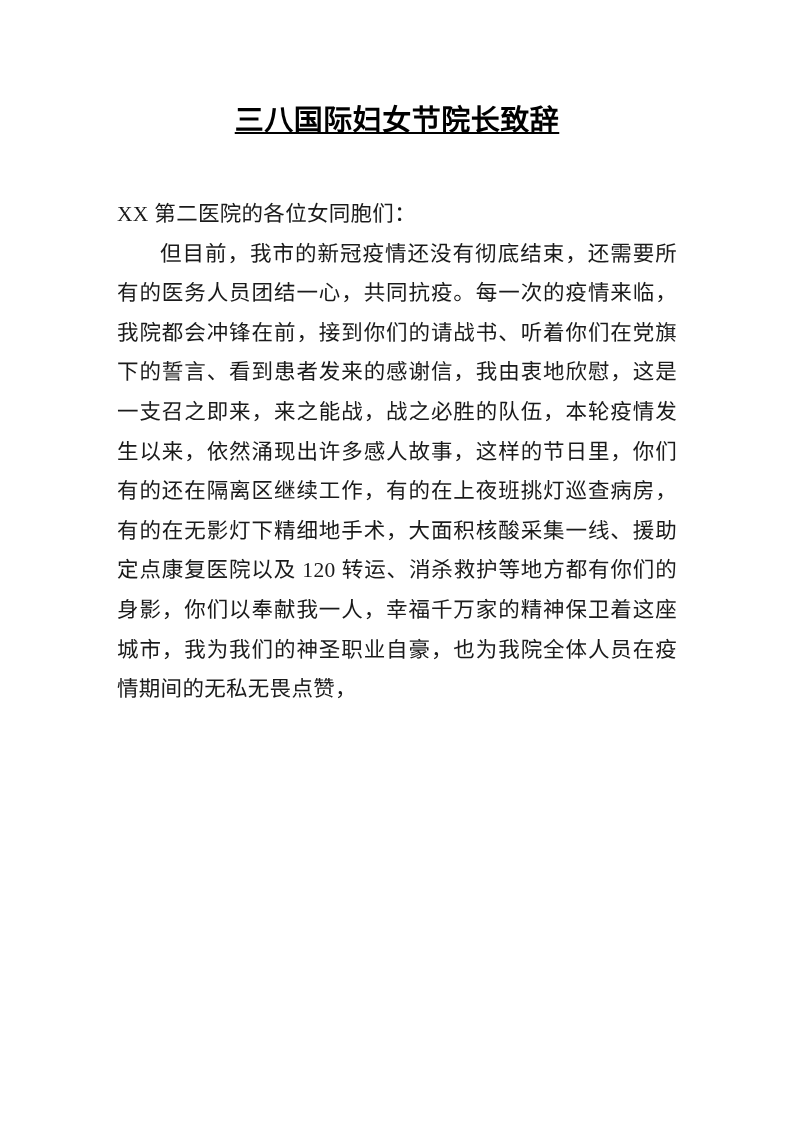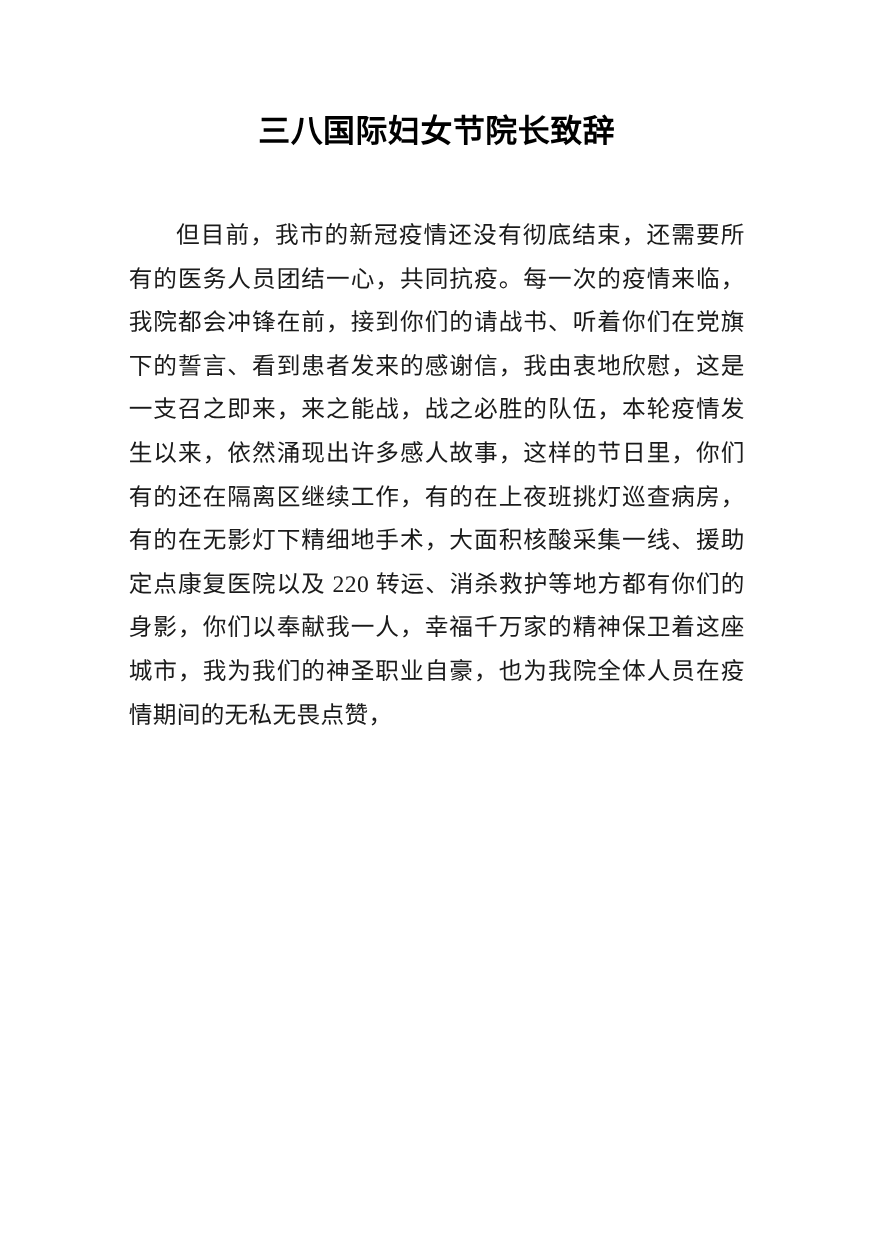--- a/index.html
+++ b/index.html
@@ -37,6 +37,7 @@
     padding-top: 106px;
     letter-spacing: 0.5px;
     white-space: nowrap;
+    text-decoration: underline;
   }
 
   .title-spacer {

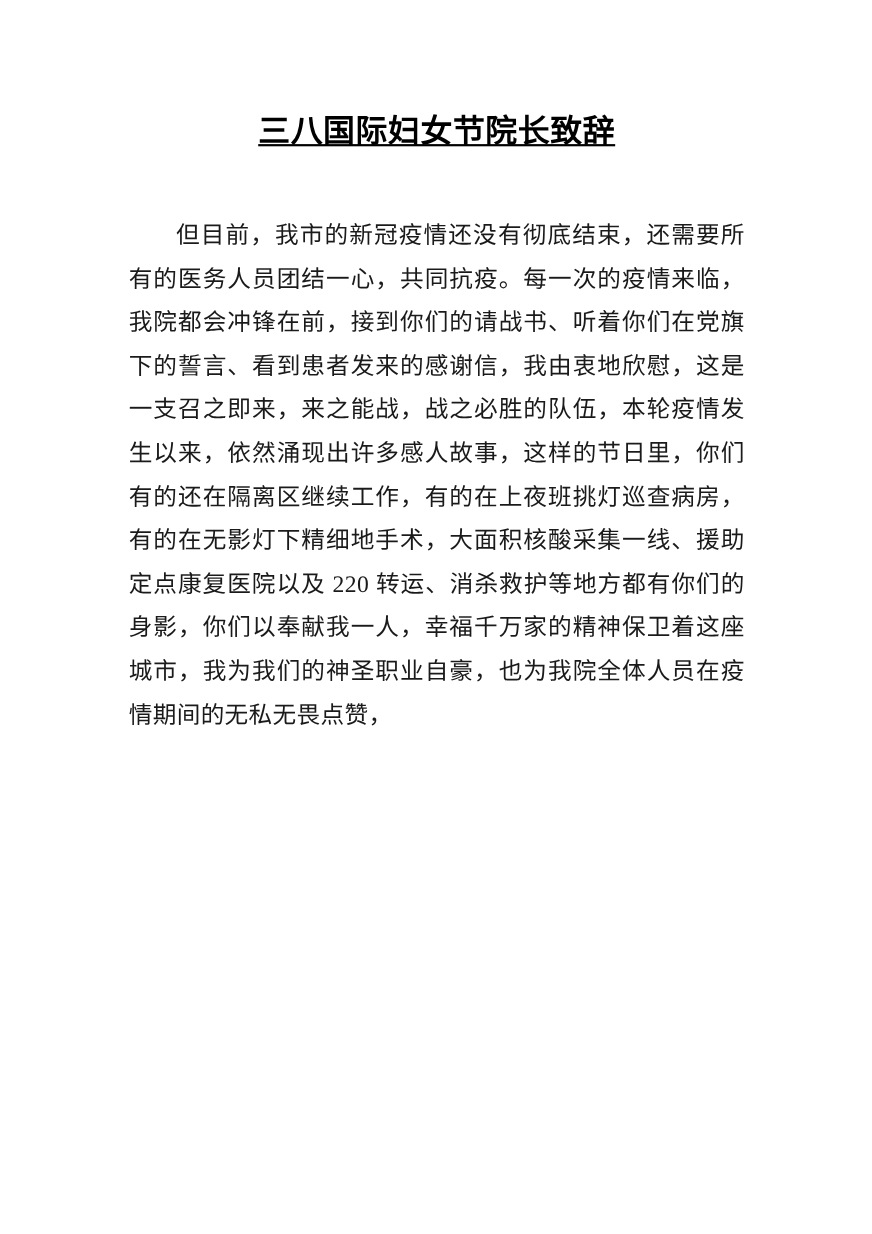--- a/index.html
+++ b/index.html
@@ -75,6 +75,7 @@
 
     <div class="title-spacer"></div>
 
+    <p class="para salutation">XX 第二医院的各位女同胞们：</p>
 
 
 

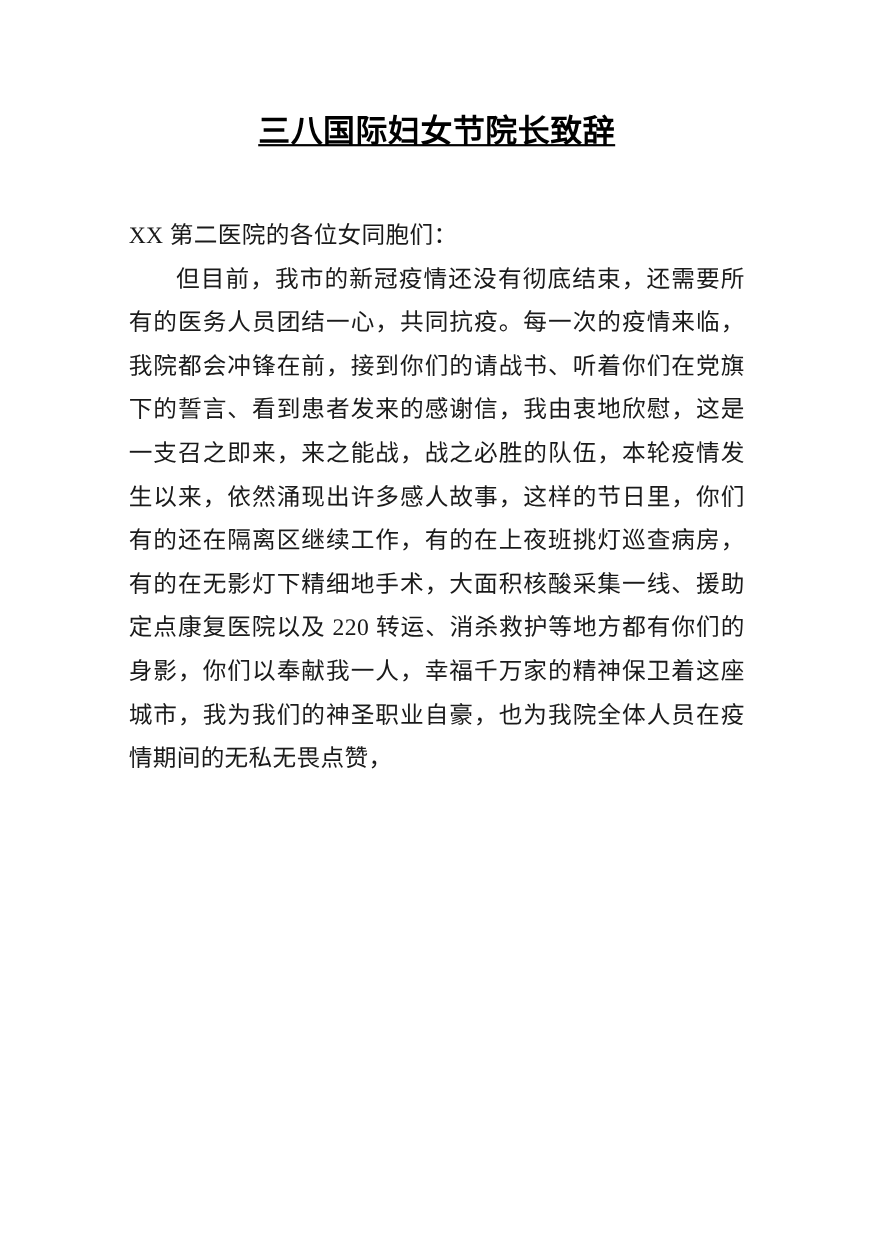--- a/index.html
+++ b/index.html
@@ -79,7 +79,7 @@
 
 
 
-    <p class="para indent">但目前，我市的新冠疫情还没有彻底结束，还需要所有的医务人员团结一心，共同抗疫。每一次的疫情来临，我院都会冲锋在前，接到你们的请战书、听着你们在党旗下的誓言、看到患者发来的感谢信，我由衷地欣慰，这是一支召之即来，来之能战，战之必胜的队伍，本轮疫情发生以来，依然涌现出许多感人故事，这样的节日里，你们有的还在隔离区继续工作，有的在上夜班挑灯巡查病房，有的在无影灯下精细地手术，大面积核酸采集一线、援助定点康复医院以及 220 转运、消杀救护等地方都有你们的身影，你们以奉献我一人，幸福千万家的精神保卫着这座城市，我为我们的神圣职业自豪，也为我院全体人员在疫情期间的无私无畏点赞，</p>
+    <p class="para indent">但目前，我市的新冠疫情还没有彻底结束，还需要所有的医务人员团结一心，共同抗疫。每一次的疫情来临，我院都会冲锋在前，接到你们的请战书、听着你们在党旗下的誓言、看到患者发来的感谢信，我由衷地欣慰，这是一支召之即来，来之能战，战之必胜的队伍，本轮疫情发生以来，依然涌现出许多感人故事，这样的节日里，你们有的还在隔离区继续工作，有的在上夜班挑灯巡查病房，有的在无影灯下精细地手术，大面积核酸采集一线、援助定点康复医院以及 120 转运、消杀救护等地方都有你们的身影，你们以奉献我一人，幸福千万家的精神保卫着这座城市，我为我们的神圣职业自豪，也为我院全体人员在疫情期间的无私无畏点赞，</p>
 
   </div>
 

